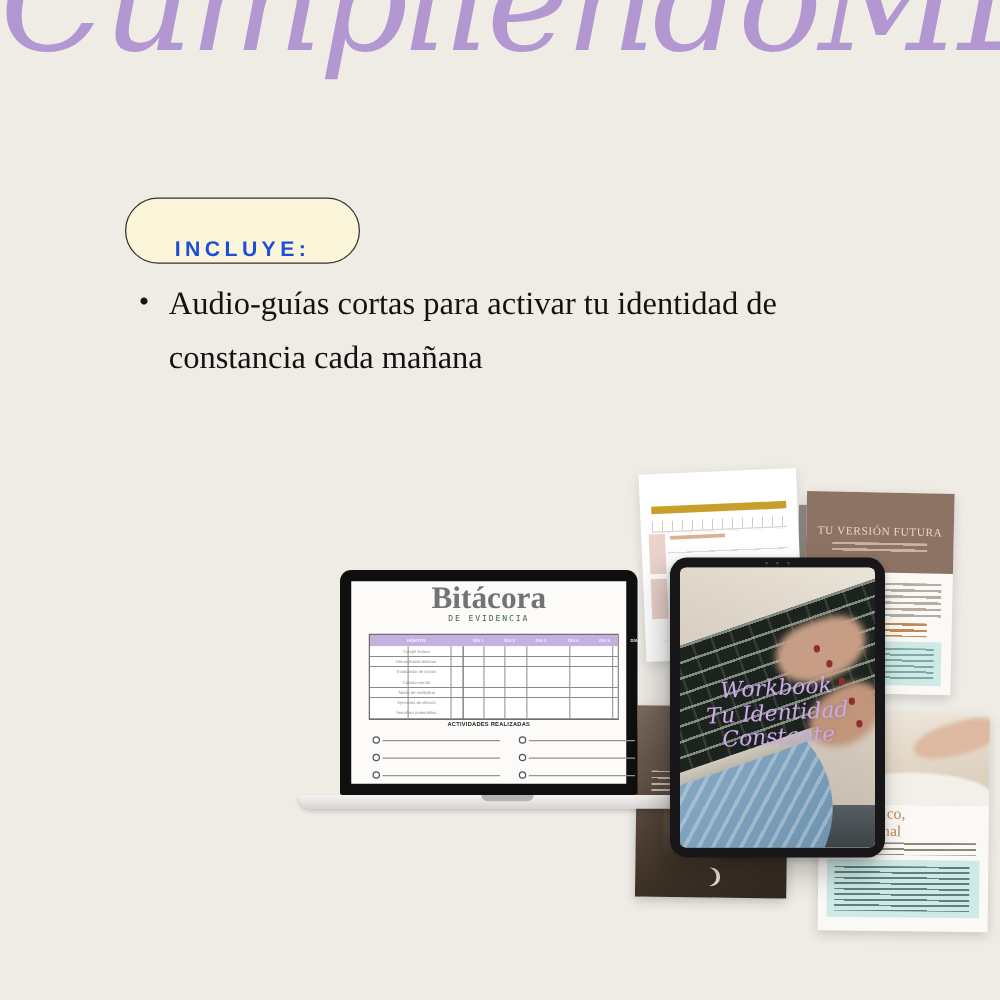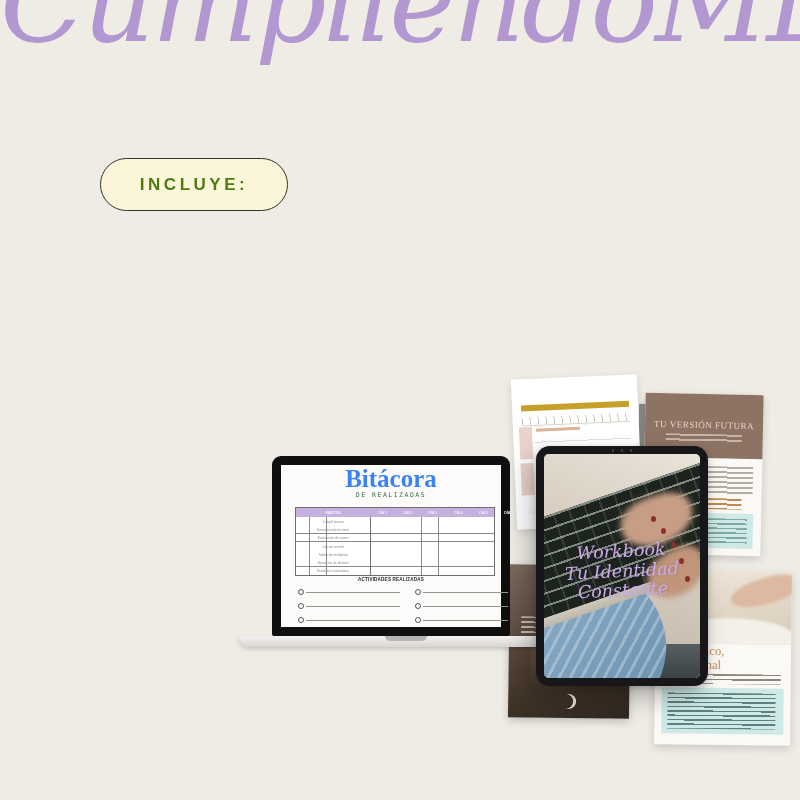--- a/index.html
+++ b/index.html
@@ -14,8 +14,8 @@
   
   .badge{position:absolute;left:100px;top:158px;width:186px;height:51px;
     background:#fbf6d9;border:1.6px solid #33312c;border-radius:28px;
-    display:flex;align-items:center;justify-content:center;
-    font-size:17px;font-weight:600;letter-spacing:3.5px;color:#4d7c0f;}
+    display:flex;align-items:flex-end;justify-content:center;
+    font-size:17px;font-weight:600;letter-spacing:3.5px;color:#1d4ed8;}
 
   
   .bullets{position:absolute;left:105px;top:221px;width:578px;margin:0;padding:0;list-style:none;

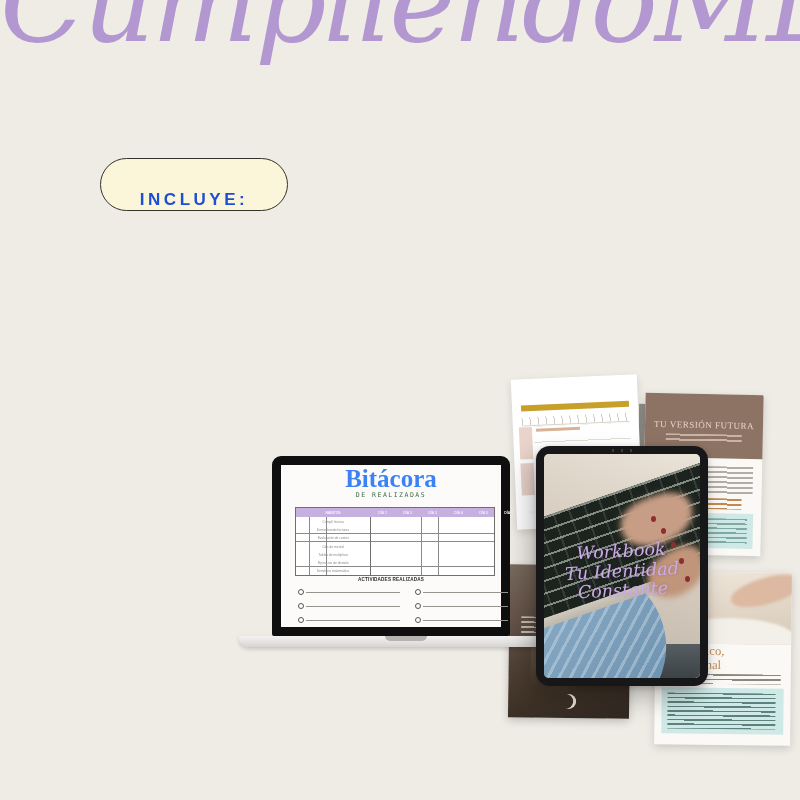--- a/index.html
+++ b/index.html
@@ -172,6 +172,7 @@
 </div>
 
 <ul class="bullets">
+  <li>Audio-guías cortas para activar tu identidad de constancia cada mañana</li>
 </ul>
 
 <div class="stage">

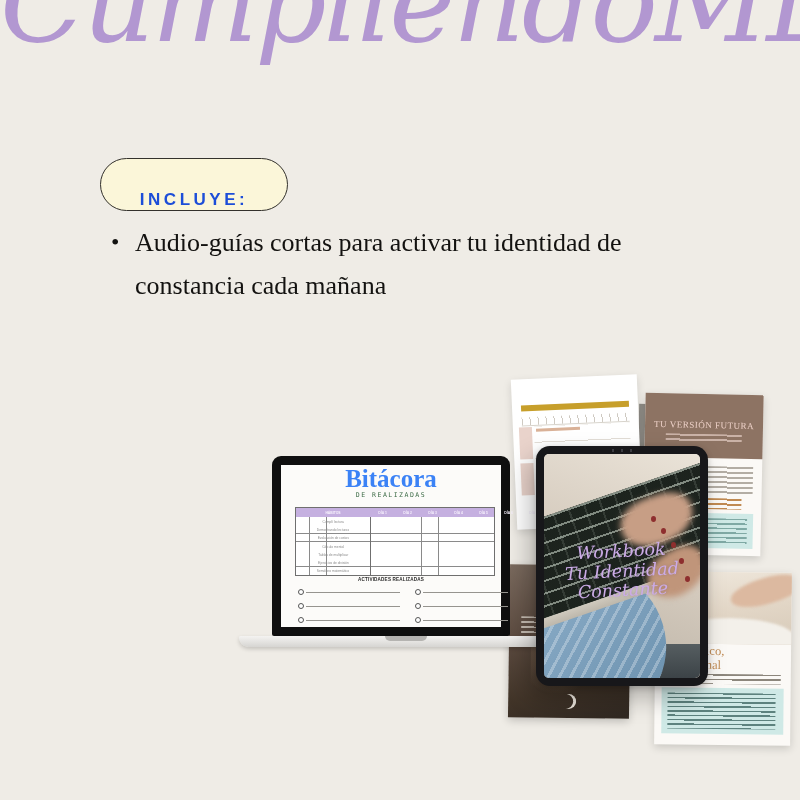--- a/index.html
+++ b/index.html
@@ -96,7 +96,7 @@
     border-radius:9px 9px 2px 2px;z-index:4;}
   .laptop-display{position:absolute;left:9px;top:9px;width:220px;height:162px;background:#fcfbf9;}
   .bit-title{position:absolute;left:0;right:0;top:1px;text-align:center;
-    font-family:"Liberation Serif",serif;font-weight:bold;font-size:25px;line-height:26px;color:#3b82f6;}
+    font-family:"Liberation Serif",serif;font-weight:bold;font-size:25px;line-height:26px;color:#737373;}
   .bit-sub{position:absolute;left:0;right:0;top:26px;text-align:center;
     font-family:"DejaVu Sans Mono",monospace;font-size:6.5px;letter-spacing:1.5px;color:#3c6b46;}
   .bit-table{position:absolute;left:14px;top:42px;width:198px;height:67px;border:1px solid #6f6f6f;}

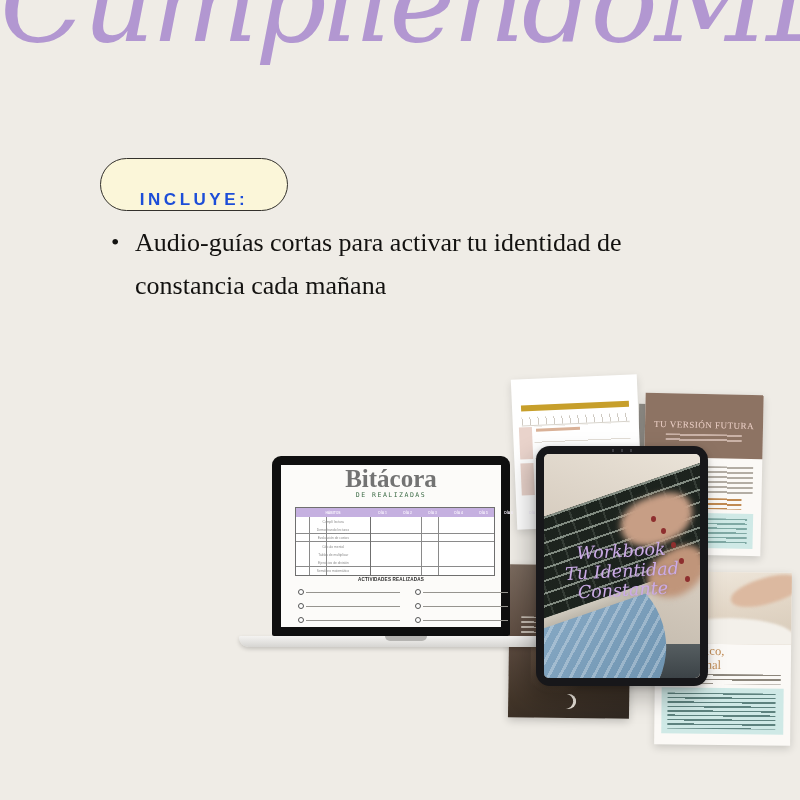--- a/index.html
+++ b/index.html
@@ -223,7 +223,7 @@
   <div class="abs laptop-screen">
     <div class="laptop-display">
       <div class="bit-title">Bitácora</div>
-      <div class="bit-sub">DE REALIZADAS</div>
+      <div class="bit-sub">DE EVIDENCIA</div>
 
       <div class="bit-table">
         <div class="bt-head">

